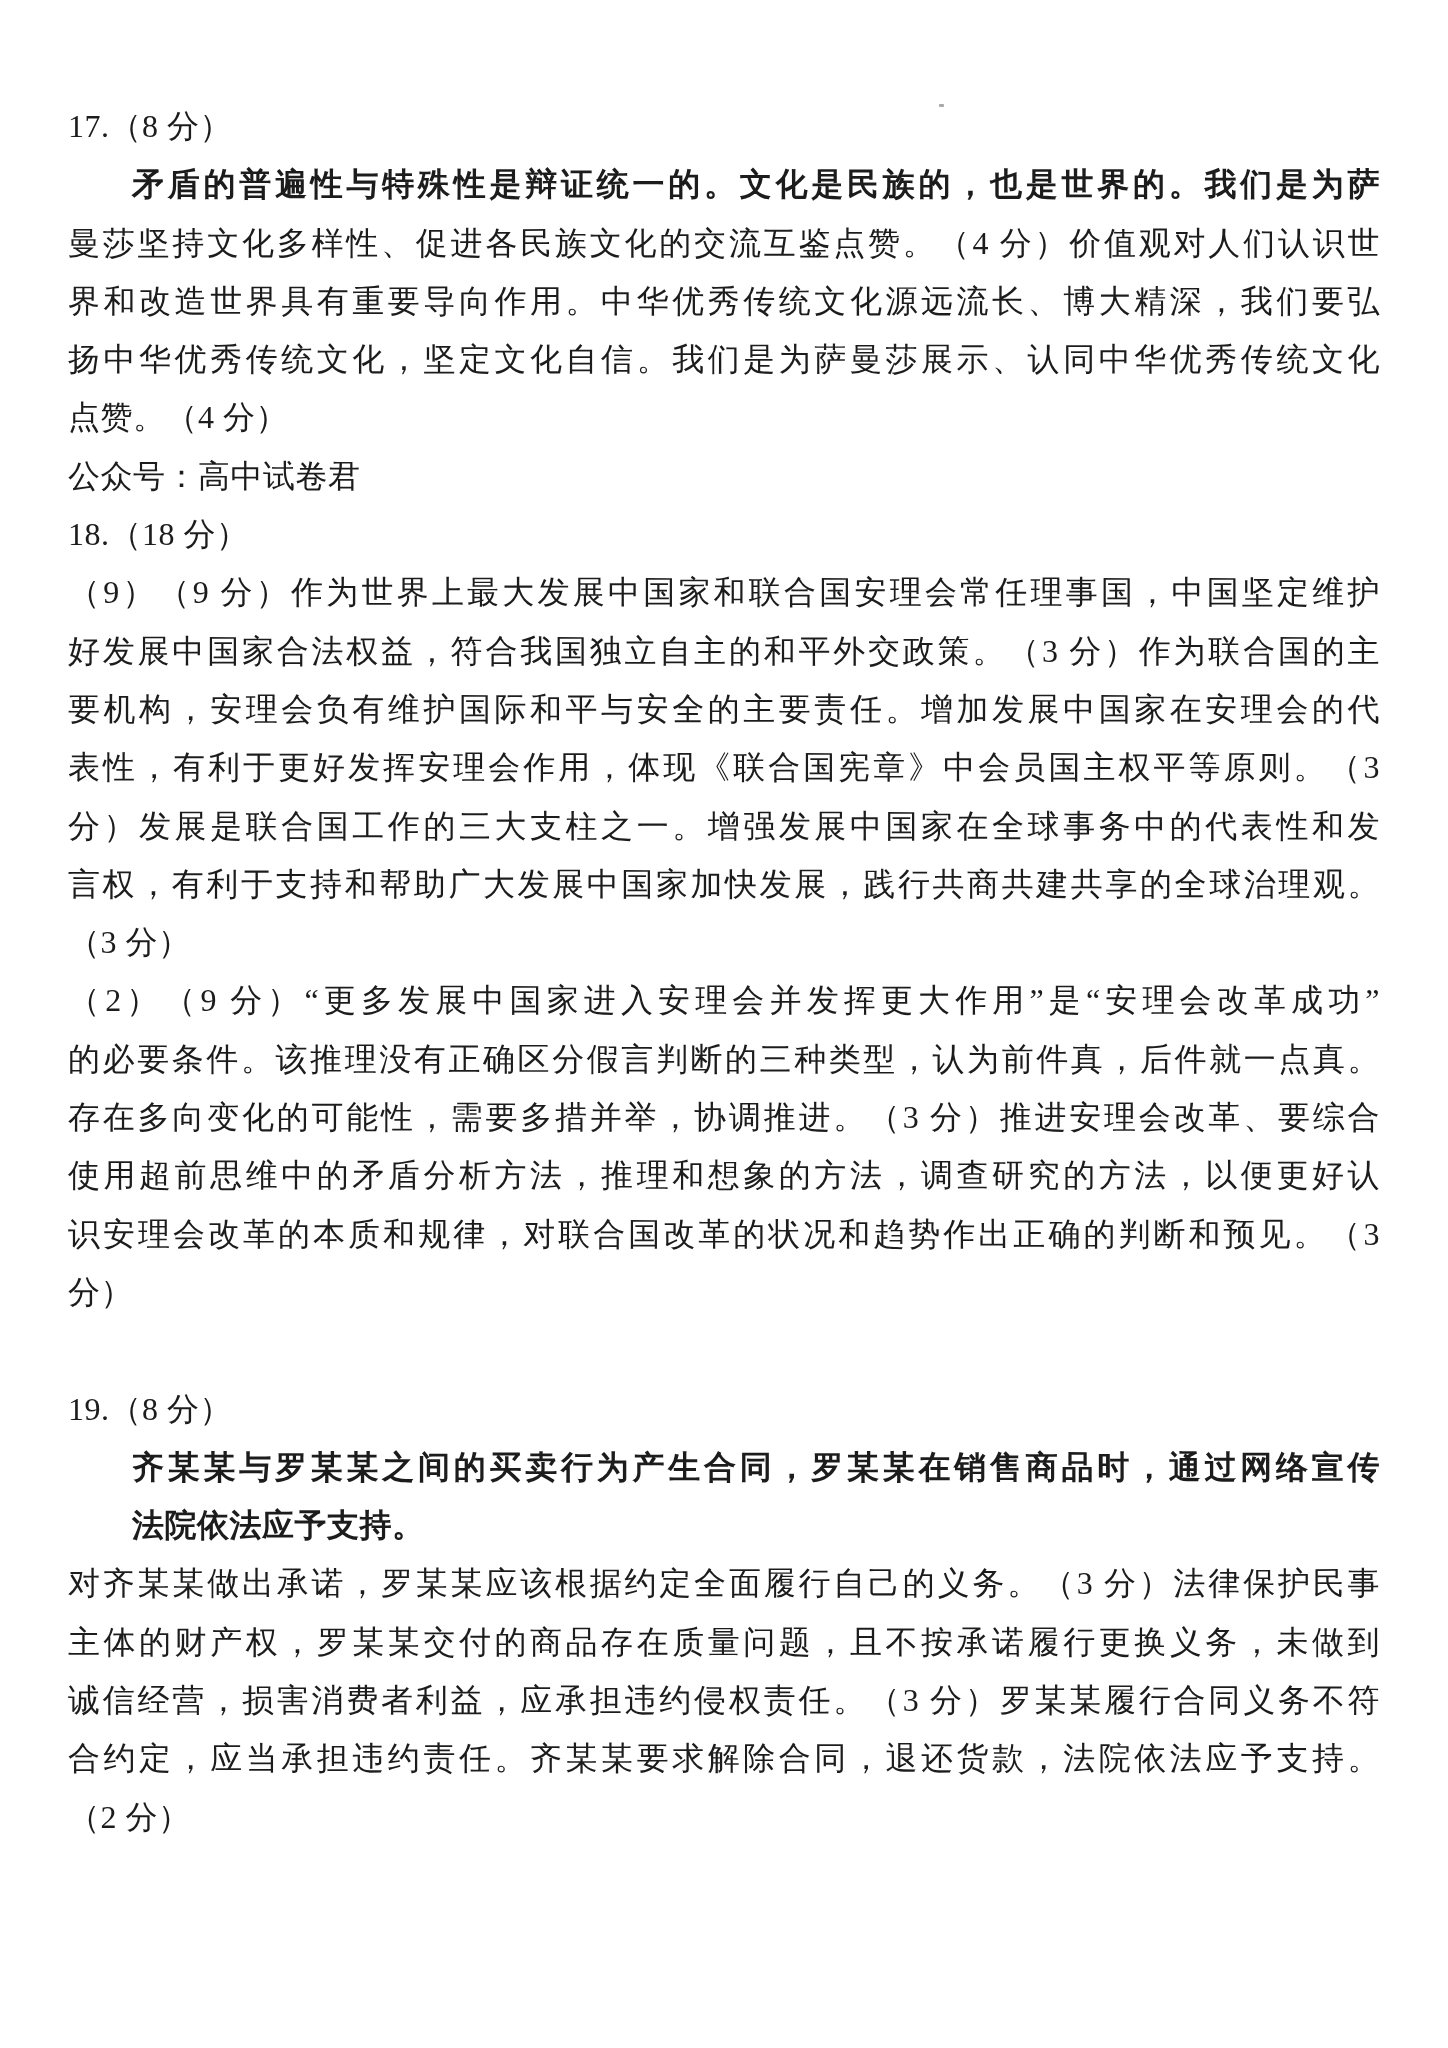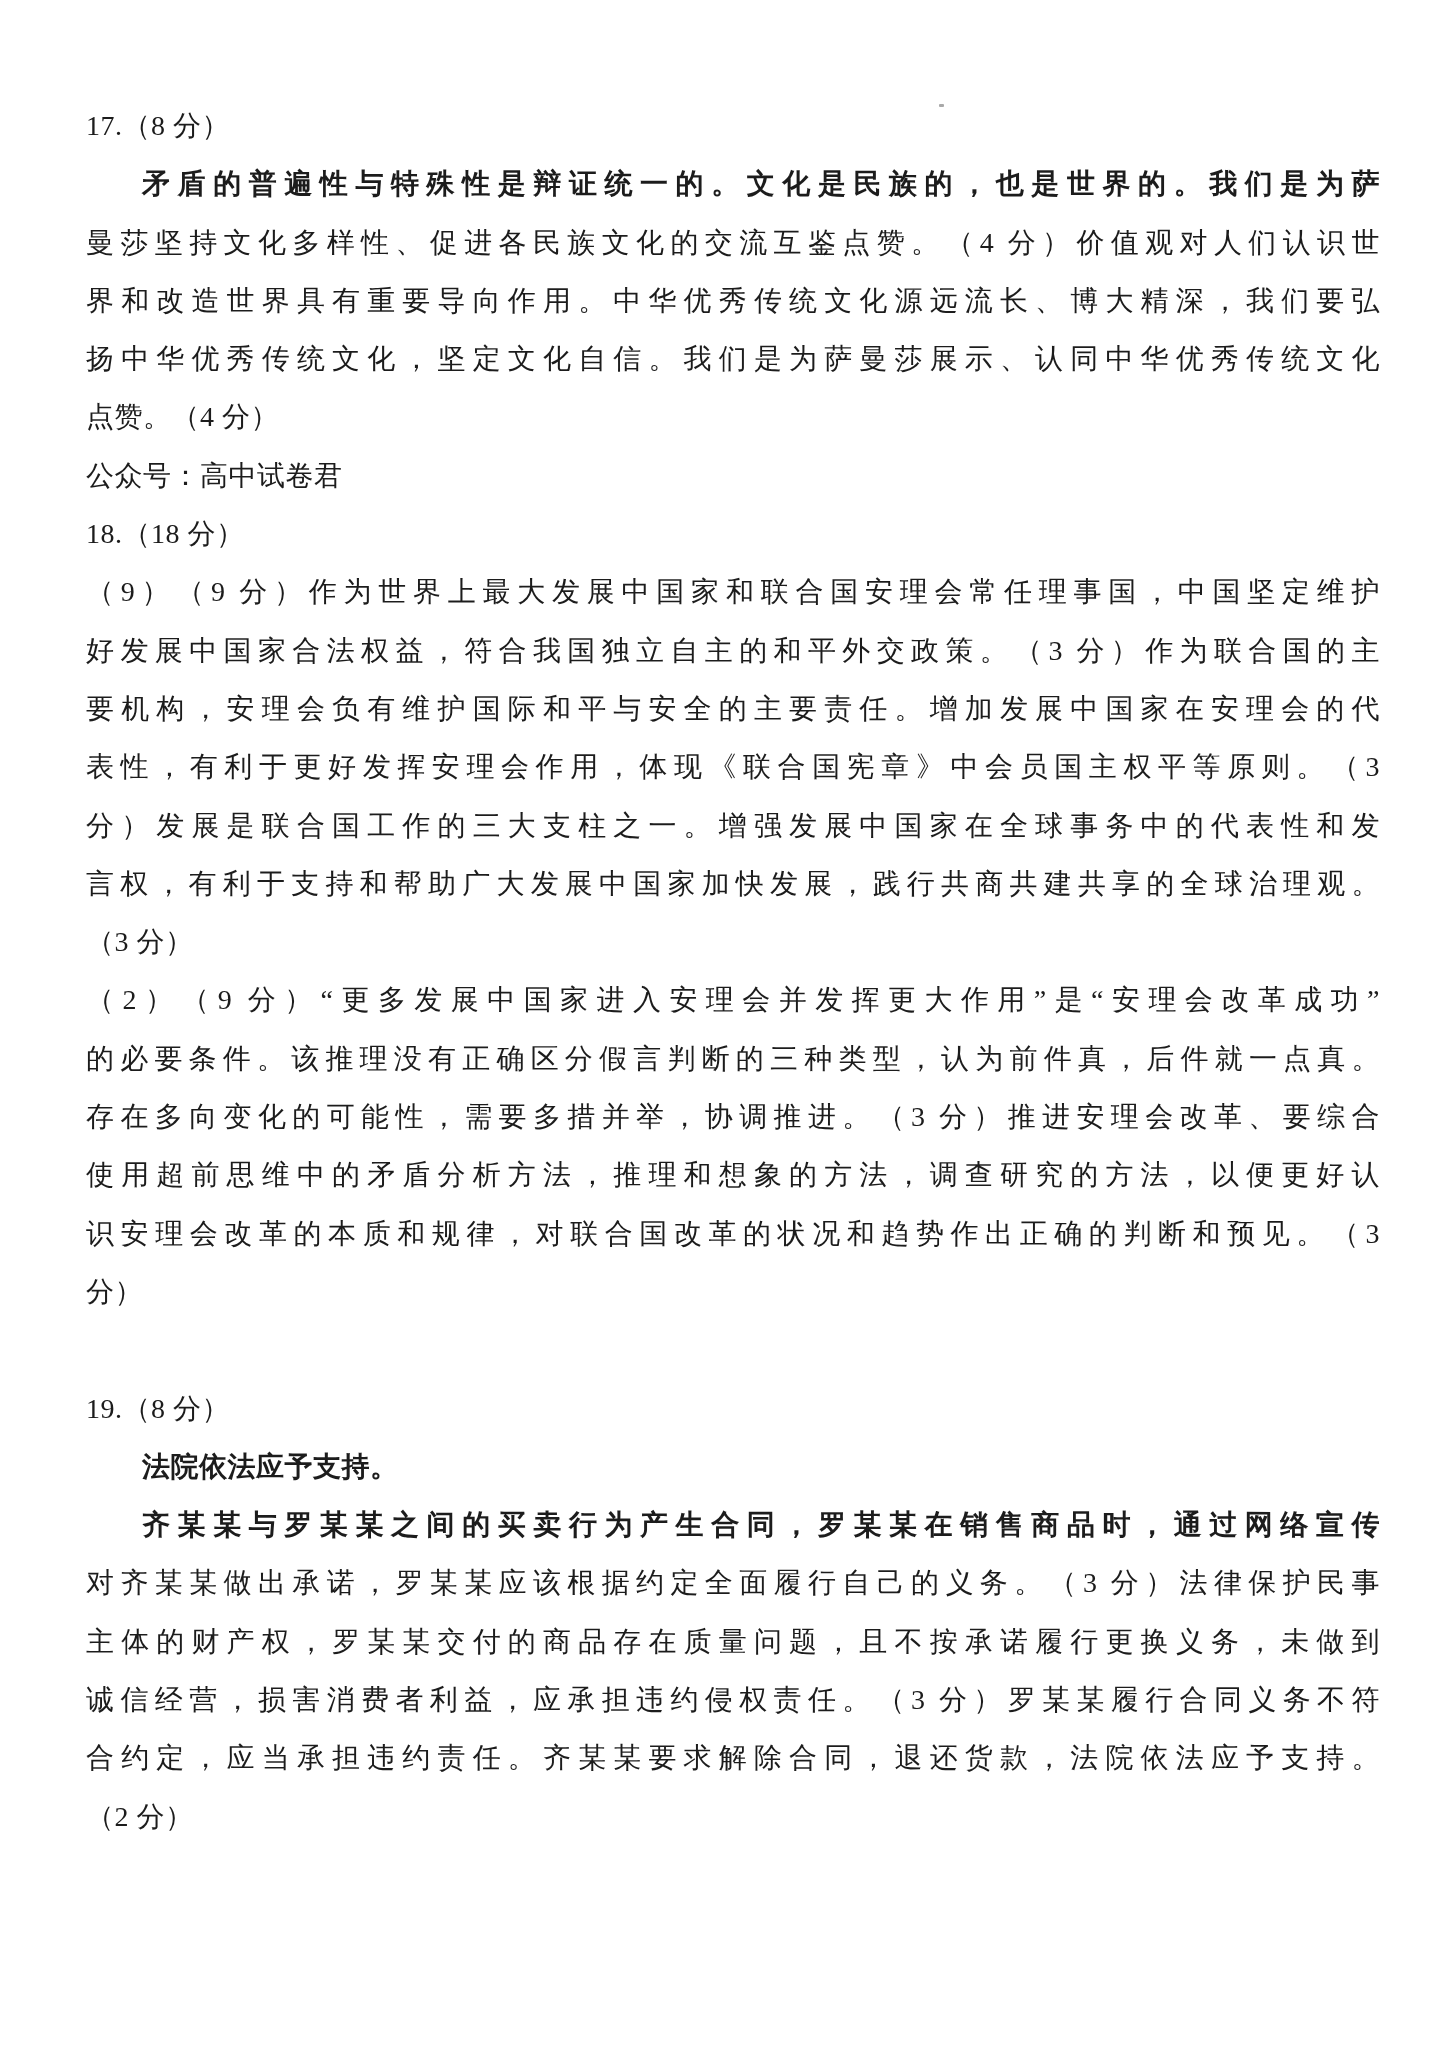--- a/index.html
+++ b/index.html
@@ -13,10 +13,10 @@
   }
   .content {
     position:absolute;
-    left:86px;
+    left:68px;
     right:68px;
     top:97px;
-    font-size:28px;
+    font-size:32px;
     line-height:58.3px;
     letter-spacing:0.5px;
   }

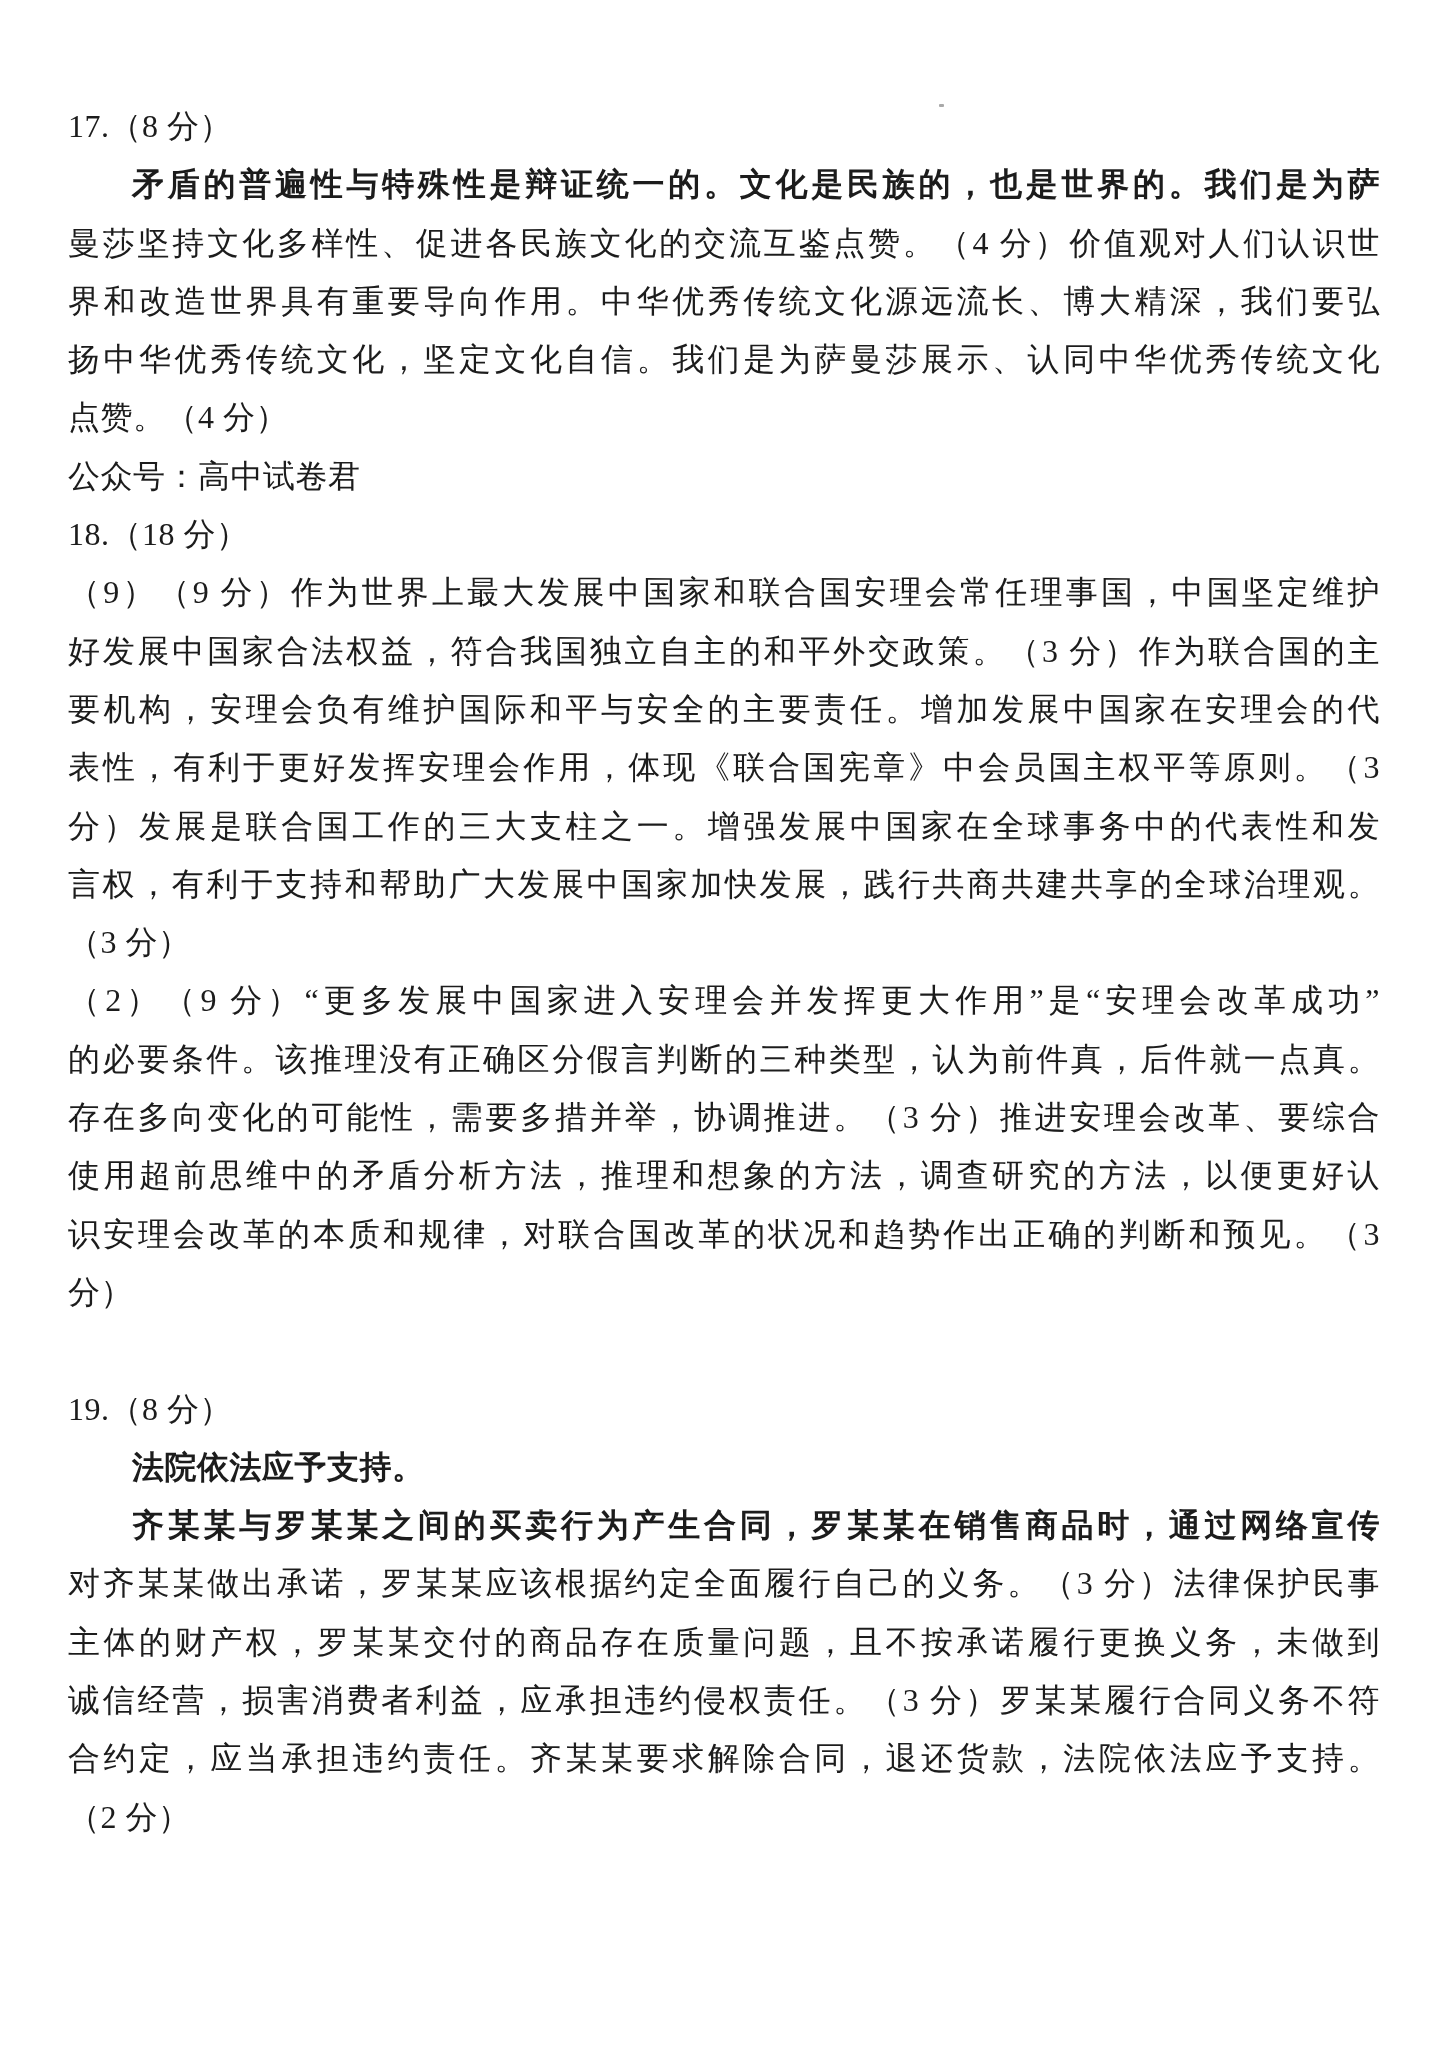--- a/index.html
+++ b/index.html
@@ -61,8 +61,8 @@
       <div class="line">分）</div>
       <div class="line"></div>
       <div class="line">19.（8 分）</div>
+      <div class="line j ind">齐某某与罗某某之间的买卖行为产生合同，罗某某在销售商品时，通过网络宣传</div>
       <div class="line ind">法院依法应予支持。</div>
-      <div class="line j ind">齐某某与罗某某之间的买卖行为产生合同，罗某某在销售商品时，通过网络宣传</div>
       <div class="line j">对齐某某做出承诺，罗某某应该根据约定全面履行自己的义务。（3 分）法律保护民事</div>
       <div class="line j">主体的财产权，罗某某交付的商品存在质量问题，且不按承诺履行更换义务，未做到</div>
       <div class="line j">诚信经营，损害消费者利益，应承担违约侵权责任。（3 分）罗某某履行合同义务不符</div>

